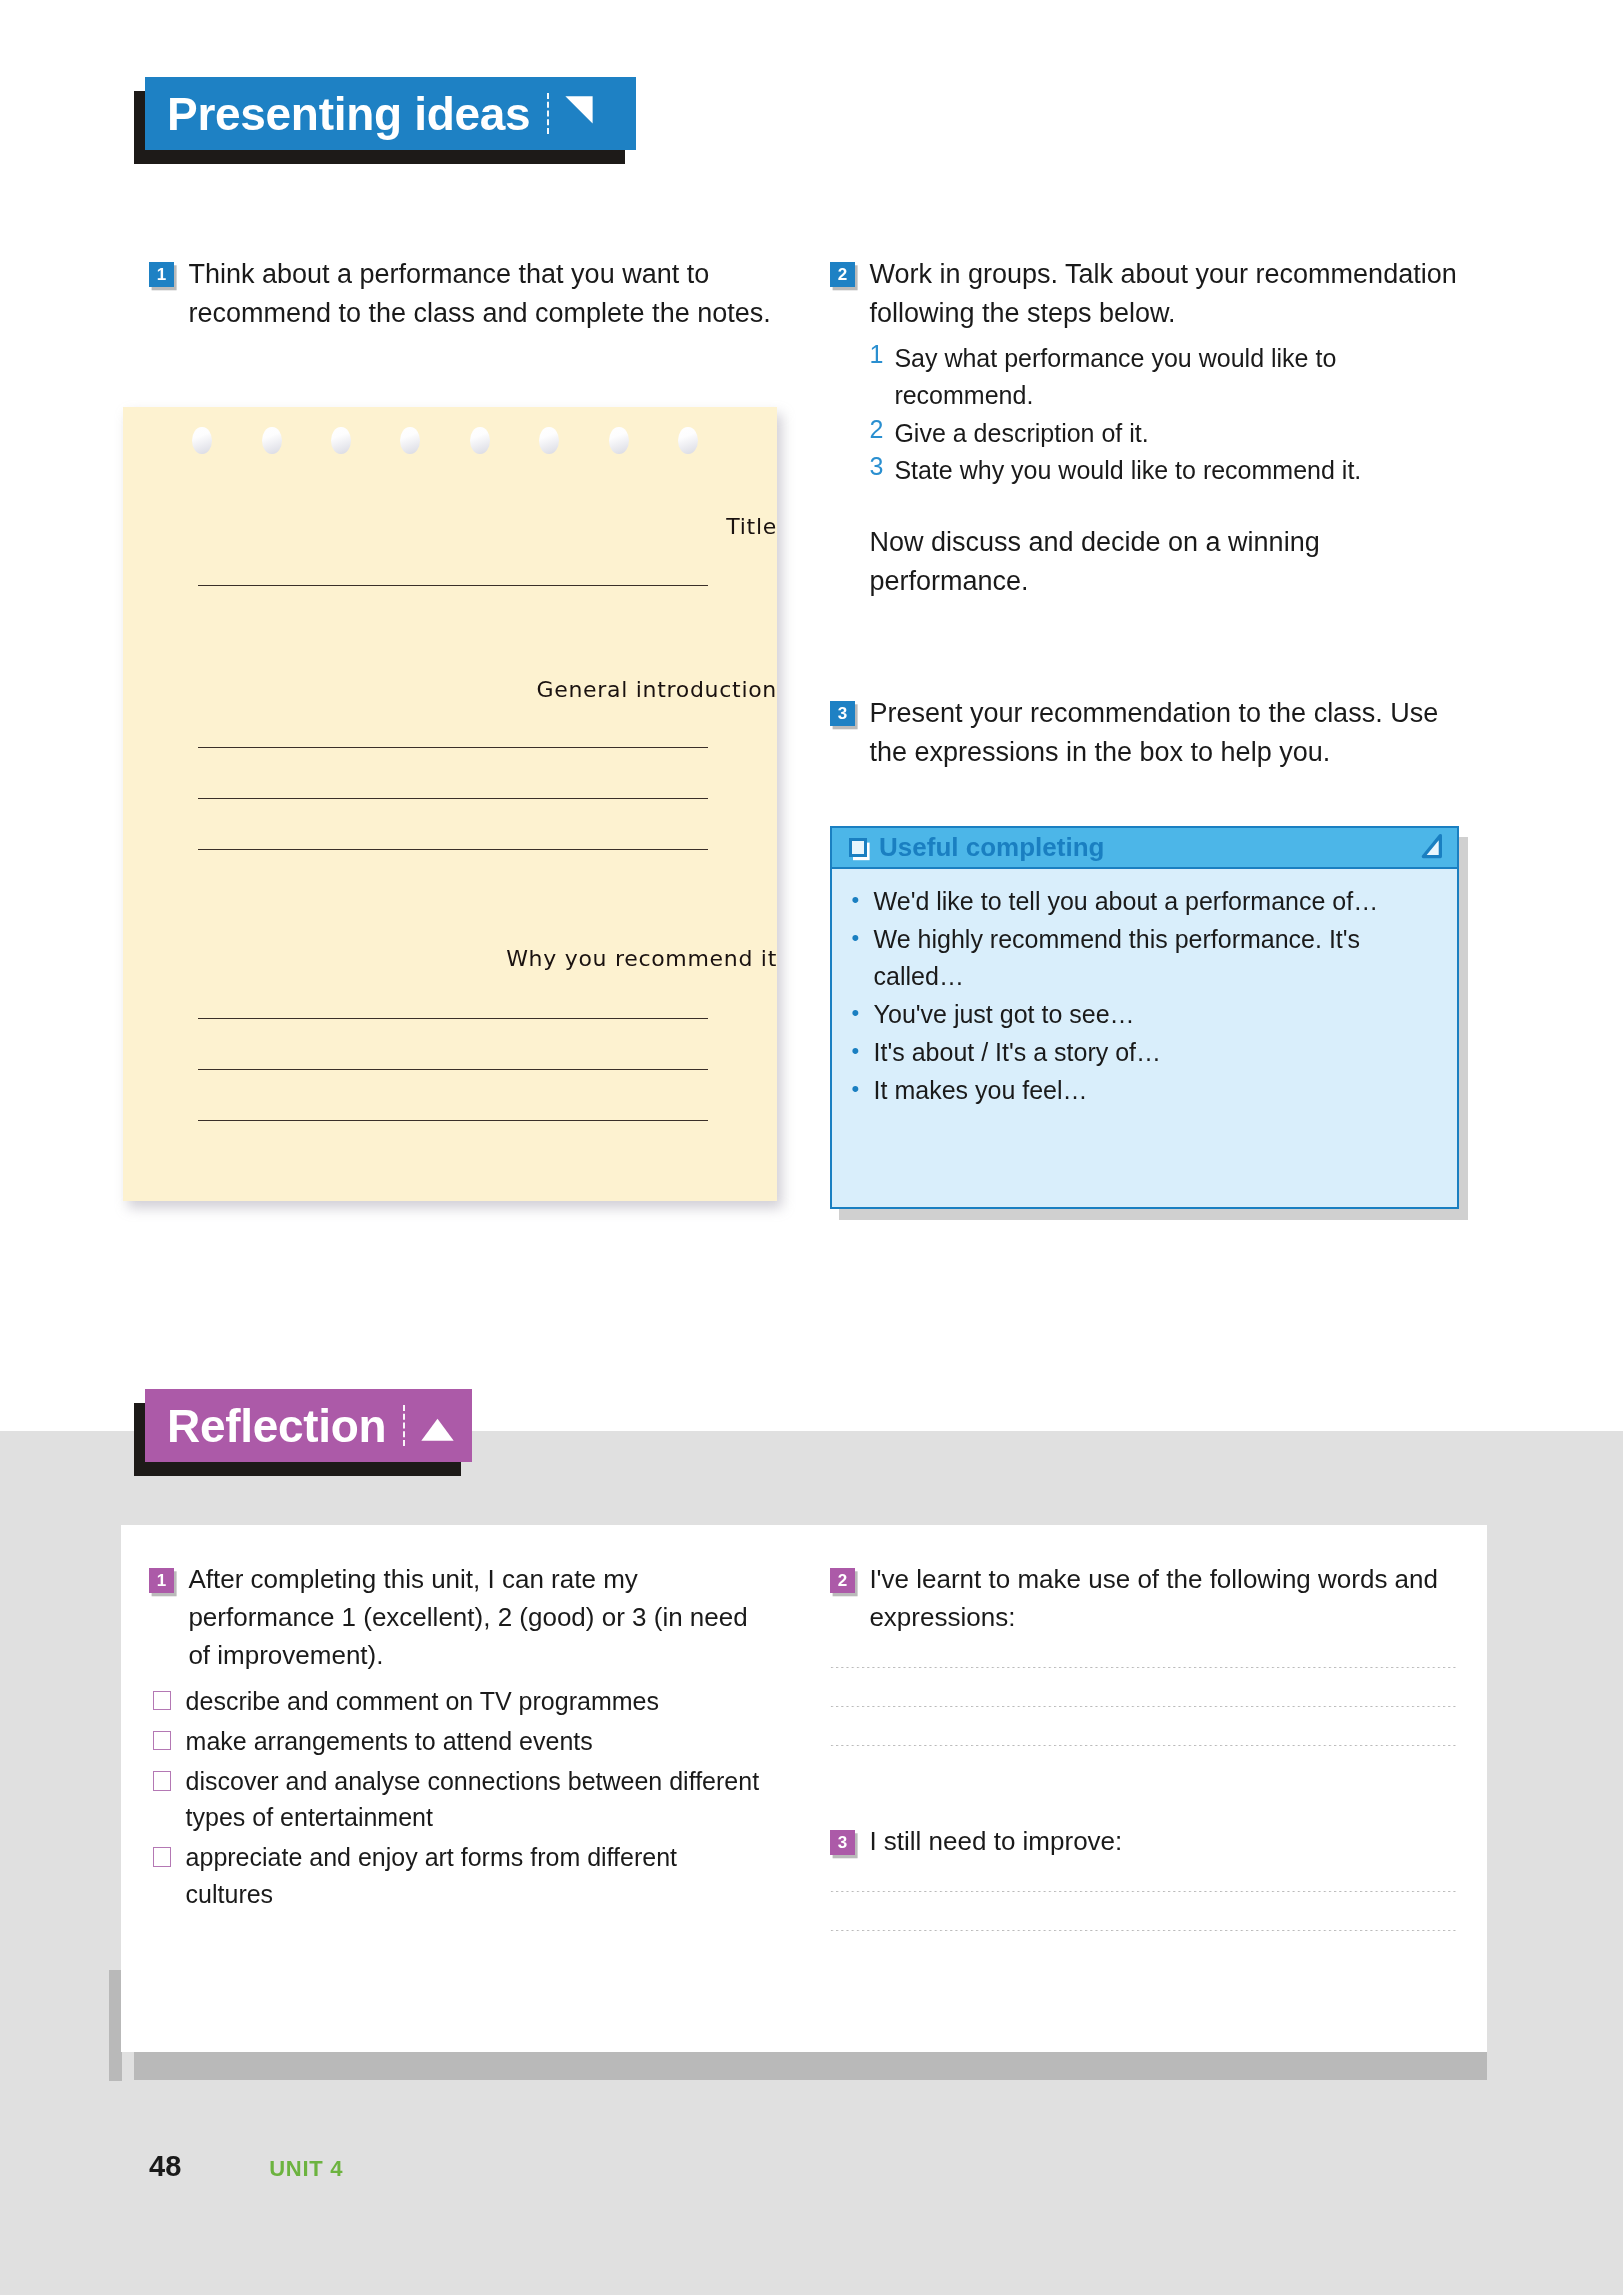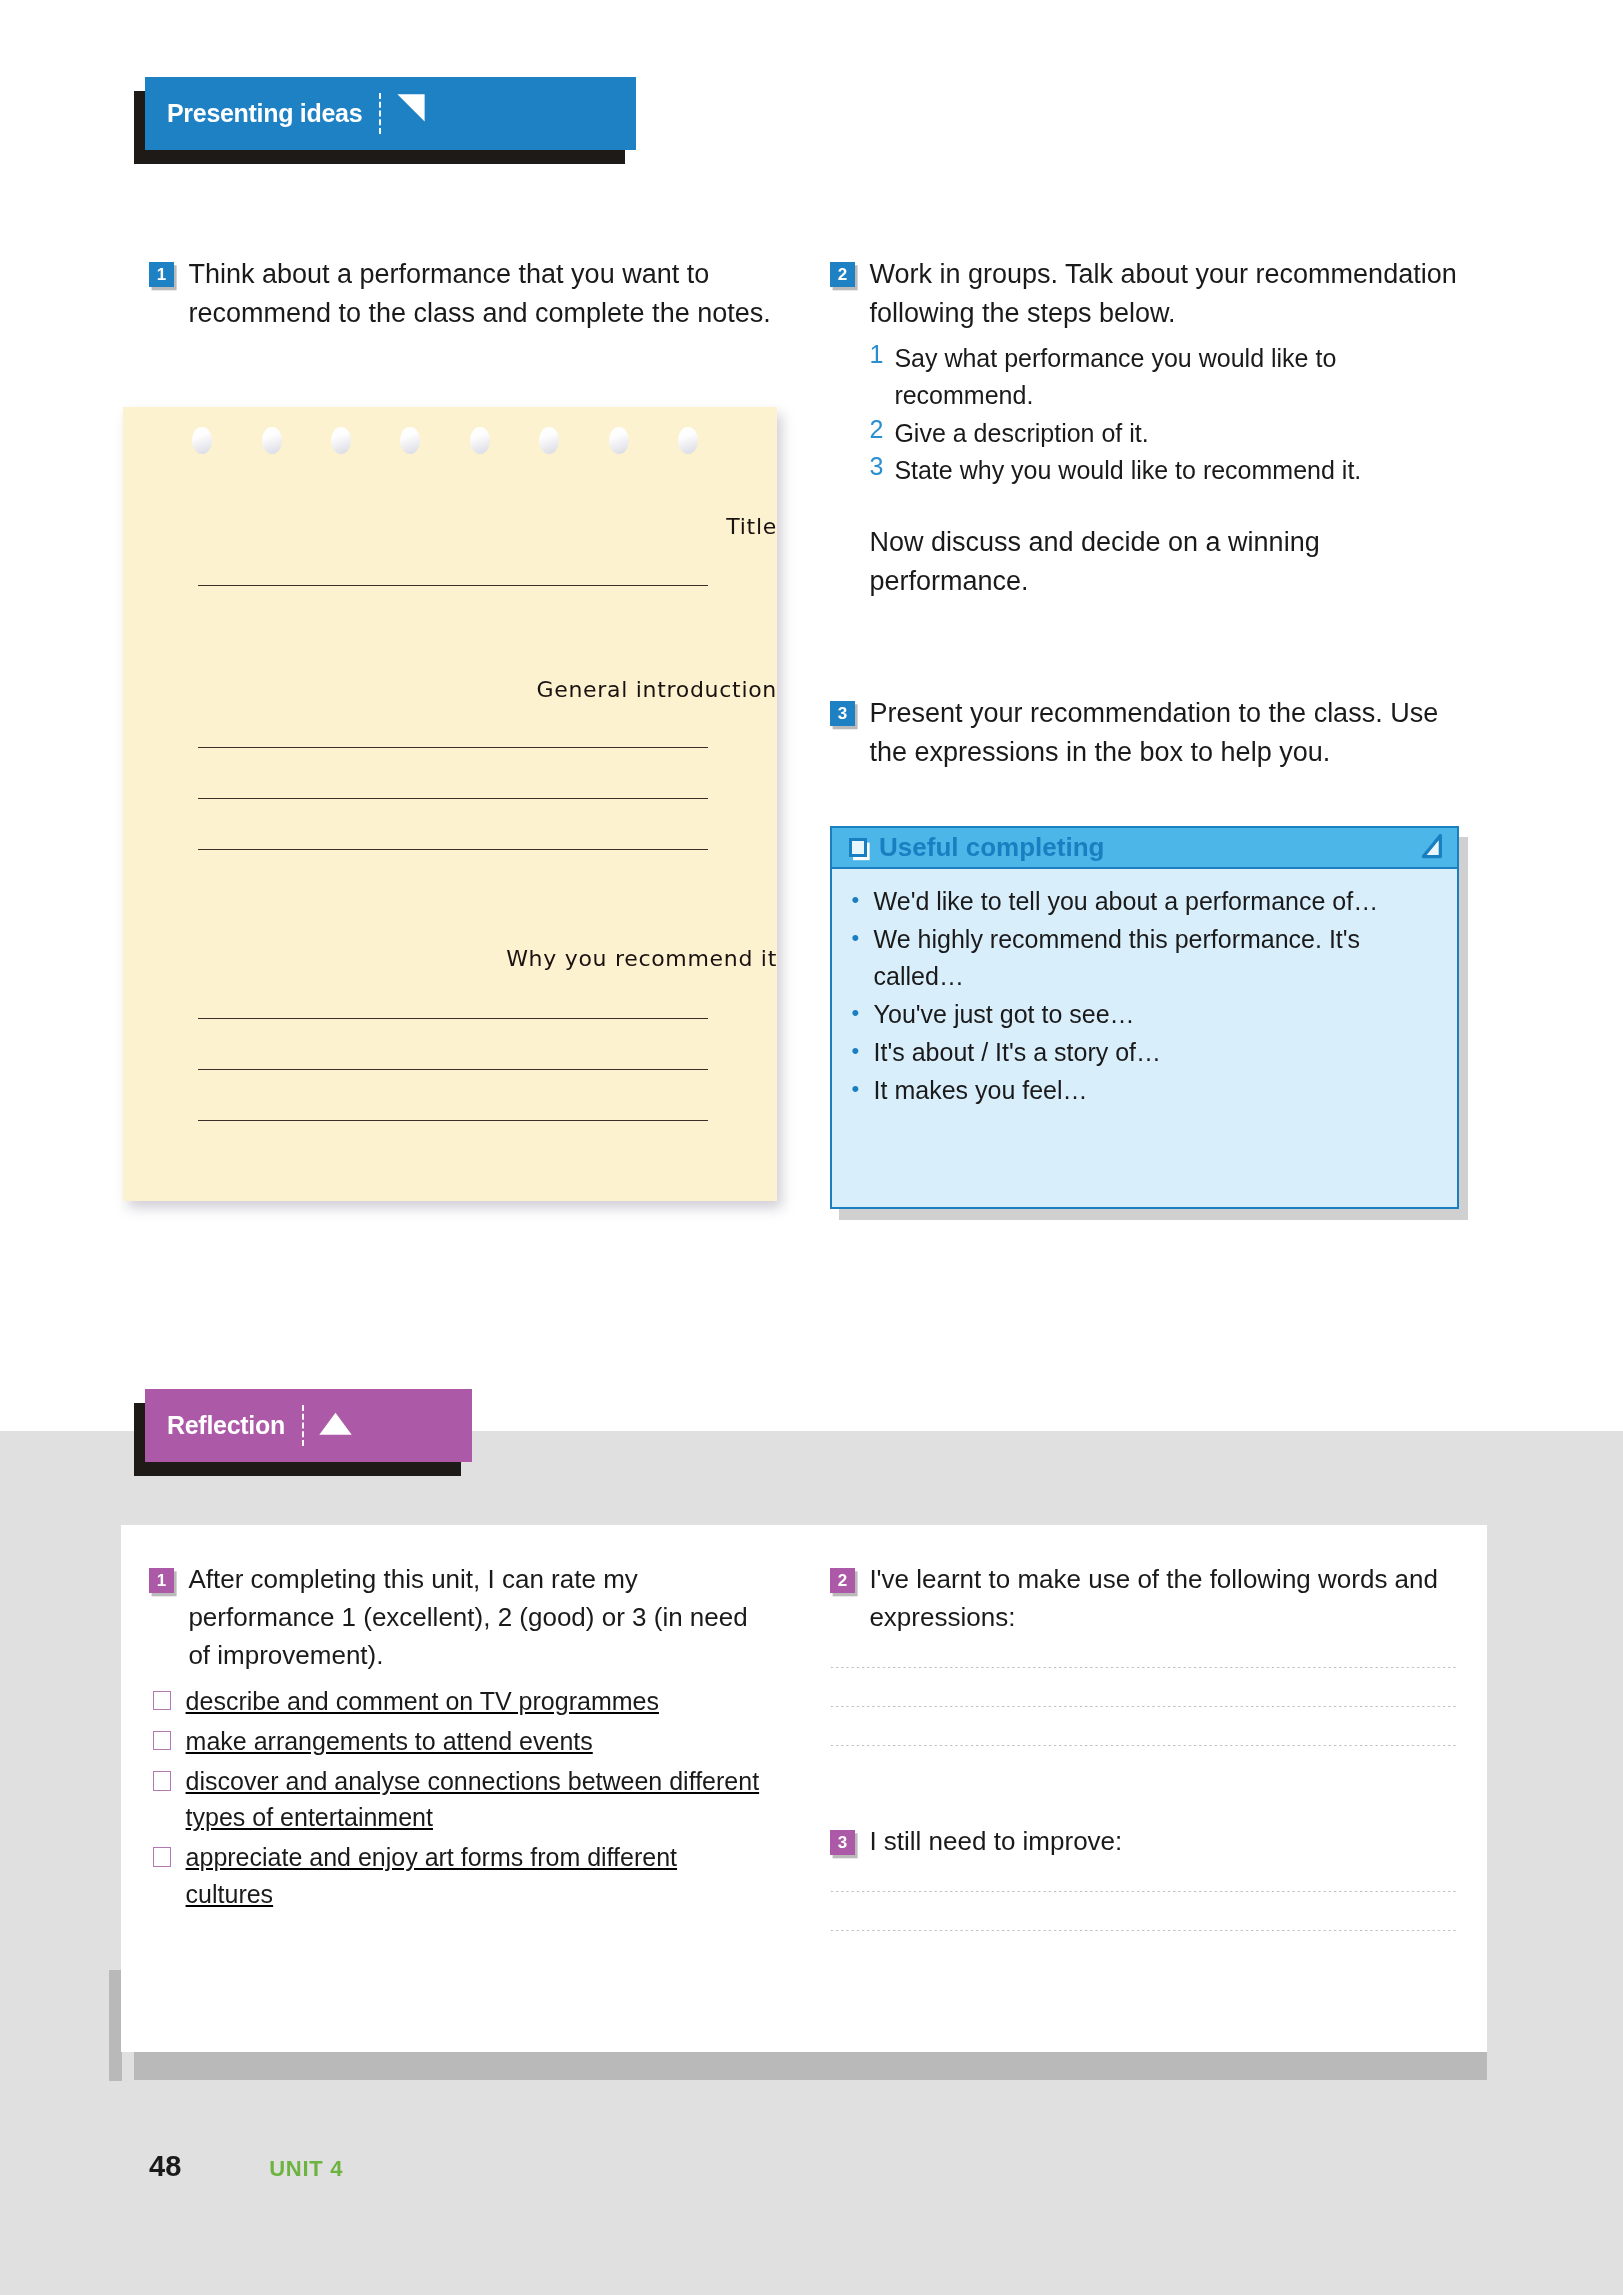--- a/index.html
+++ b/index.html
@@ -31,7 +31,7 @@
     height:100%;
     color:#ffffff;
     font-weight:bold;
-    font-size:25px;
+    font-size:46px;
     letter-spacing:-0.3px;
     white-space:nowrap;
   }

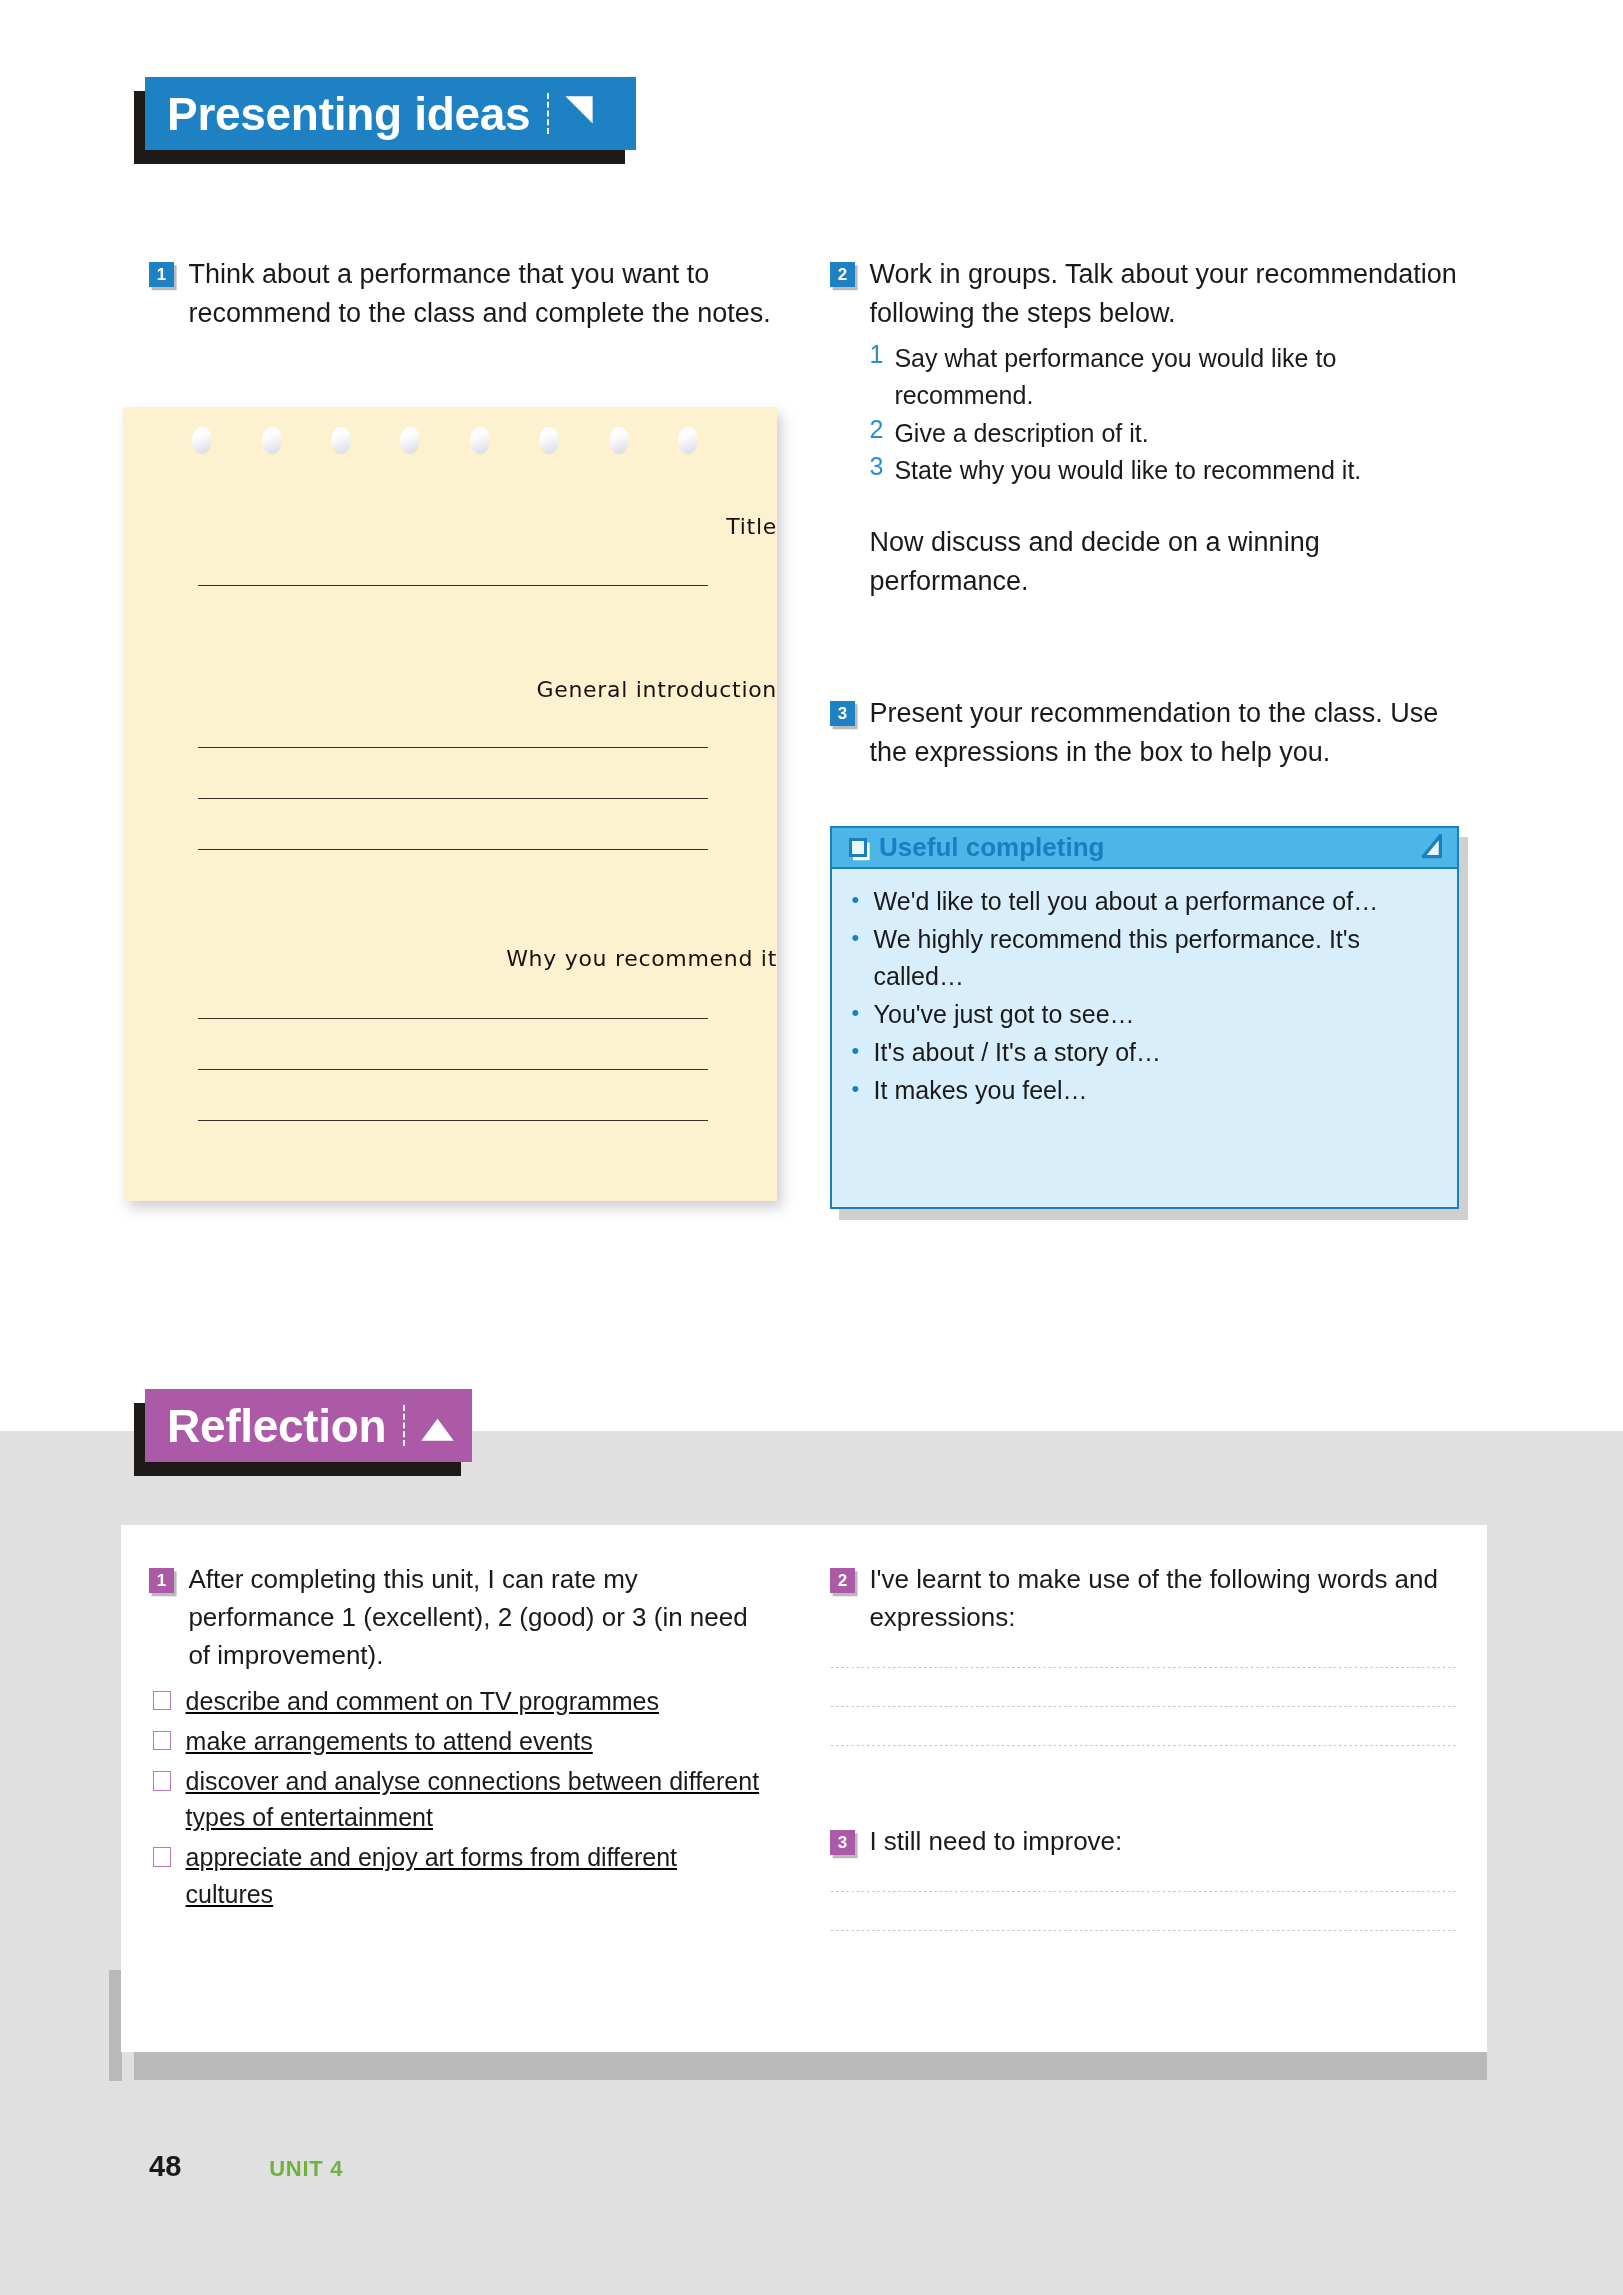--- a/index.html
+++ b/index.html
@@ -302,7 +302,7 @@
       <div class="num purple">1</div>
       <div class="body-text" style="font-size:26px;">After completing this unit, I can rate my performance 1 (excellent), 2 (good) or 3 (in need of improvement).</div>
     </div>
-    <div style="margin-top:7.9px;text-decoration:underline;">
+    <div style="margin-top:7.9px;">
       <div class="chk-row">
         <span class="chk"></span>
         <span class="chk-txt">describe and comment on TV programmes</span>

